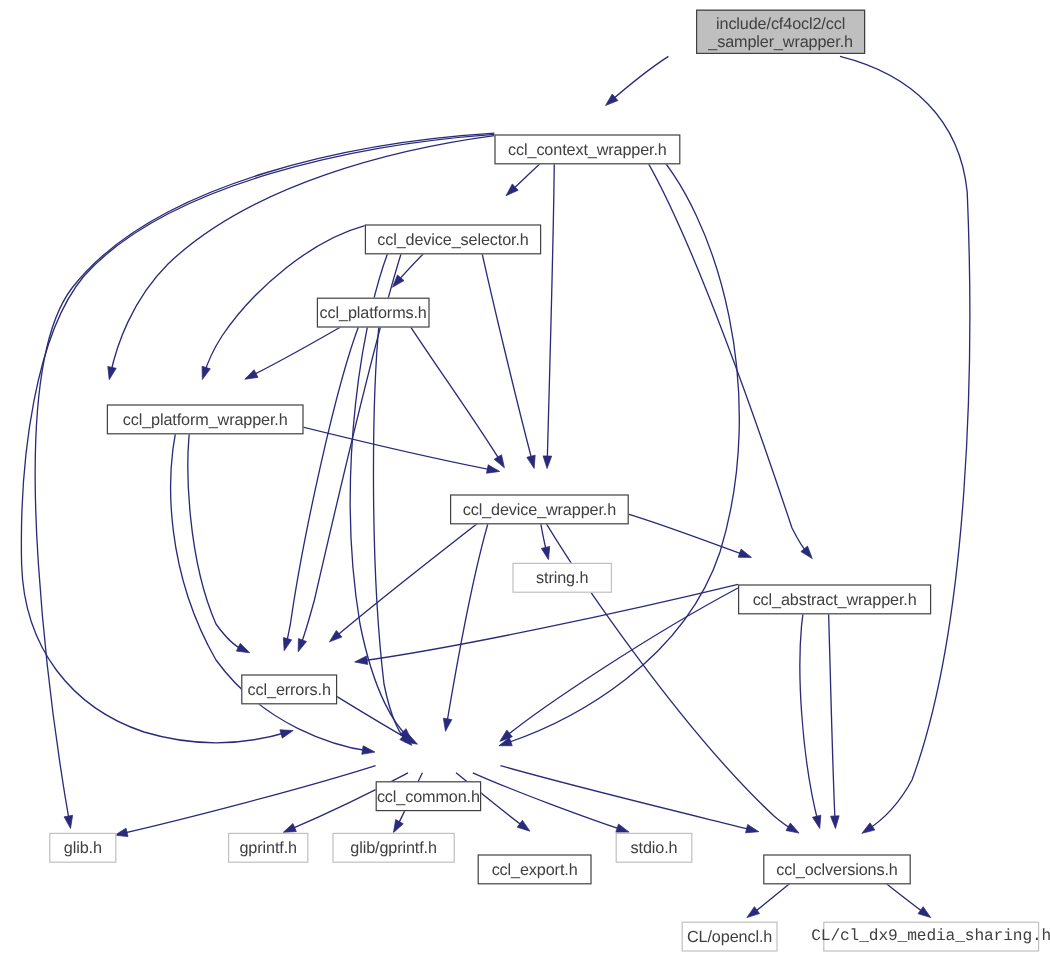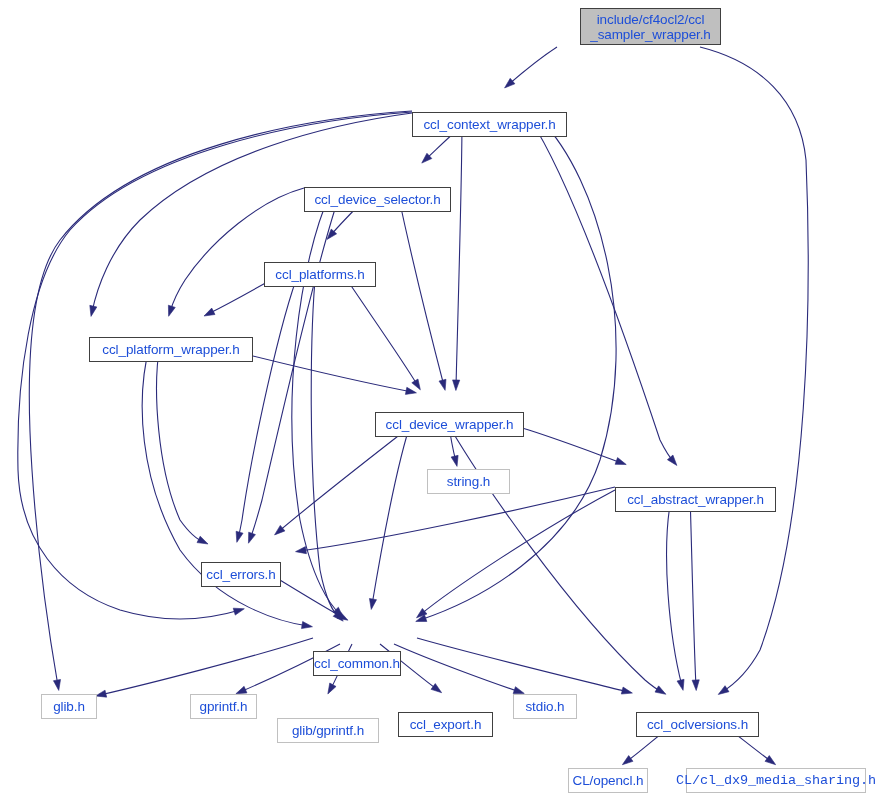--- a/index.html
+++ b/index.html
@@ -31,7 +31,7 @@
     text-align: center;
     font-size: 13.5px;
     line-height: 15px;
-    color: #1d4ed8;
+    color: #404040;
     background: #ffffff;
     border: 1px solid #c0c0c0;
     white-space: pre;

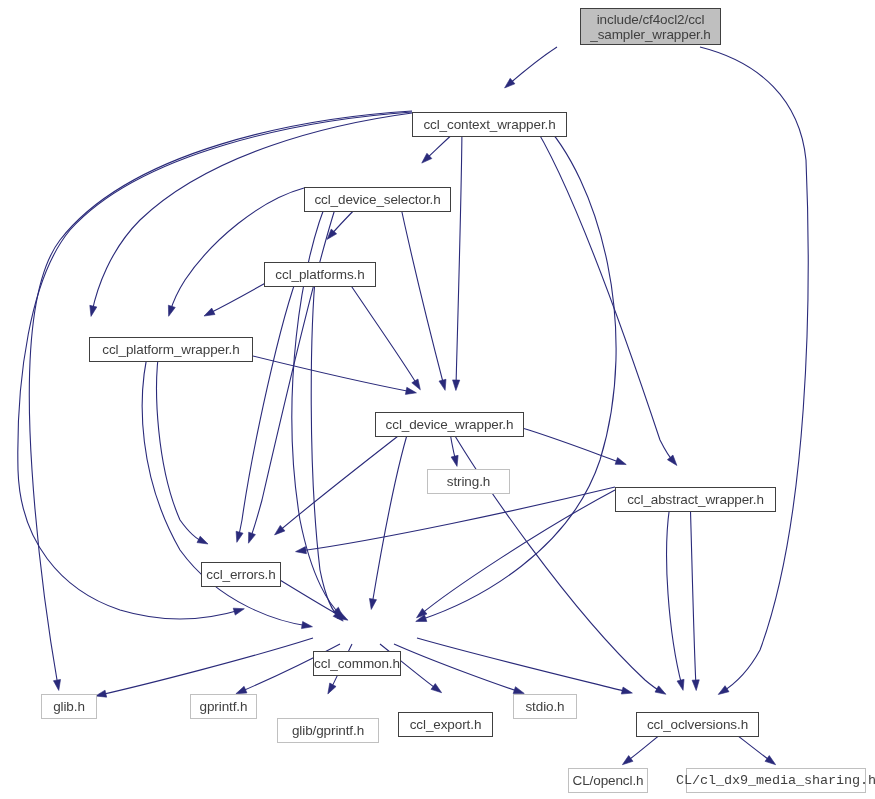--- a/index.html
+++ b/index.html
@@ -146,7 +146,7 @@
 _sampler_wrapper.h</div>
       <div class="node linked" style="left: 412px; top: 94px; width: 155px; height: 25px;">ccl_context_wrapper.h</div>
       <div class="node linked" style="left: 304px; top: 169px; width: 147px; height: 25px;">ccl_device_selector.h</div>
-      <div class="node linked" style="left: 264px; top: 244px; width: 112px; height: 25px;">ccl_platforms.h</div>
+      <div class="node linked" style="left: 264px; top: 230px; width: 94px; height: 25px;">ccl_platforms.h</div>
       <div class="node linked" style="left: 89px; top: 319px; width: 164px; height: 25px;">ccl_platform_wrapper.h</div>
       <div class="node linked" style="left: 375px; top: 394px; width: 149px; height: 25px;">ccl_device_wrapper.h</div>
       <div class="node" style="left: 427px; top: 469px; width: 83px; height: 25px;">string.h</div>

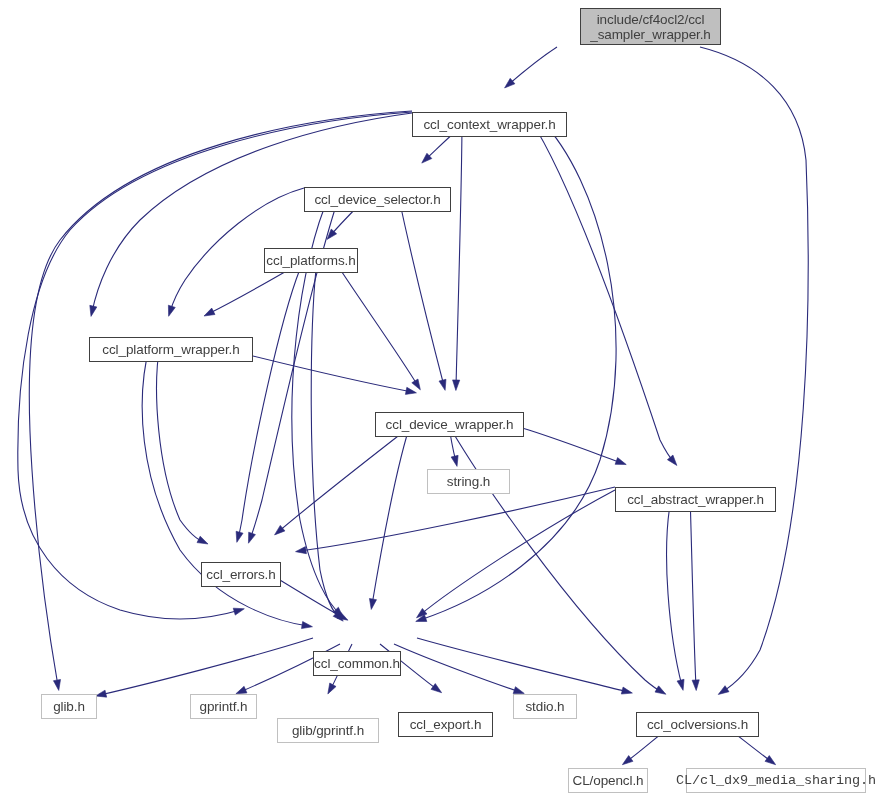--- a/index.html
+++ b/index.html
@@ -155,7 +155,7 @@
       <div class="node linked" style="left: 313px; top: 633px; width: 88px; height: 25px;">ccl_common.h</div>
       <div class="node" style="left: 41px; top: 694px; width: 56px; height: 25px;">glib.h</div>
       <div class="node" style="left: 190px; top: 694px; width: 67px; height: 25px;">gprintf.h</div>
-      <div class="node" style="left: 277px; top: 694px; width: 102px; height: 25px; margin-top: 24px;">glib/gprintf.h</div>
+      <div class="node" style="left: 277px; top: 694px; width: 102px; height: 25px;">glib/gprintf.h</div>
       <div class="node linked" style="left: 398px; top: 694px; width: 95px; height: 25px;">ccl_export.h</div>
       <div class="node" style="left: 513px; top: 694px; width: 64px; height: 25px;">stdio.h</div>
       <div class="node linked" style="left: 636px; top: 694px; width: 123px; height: 25px;">ccl_oclversions.h</div>

